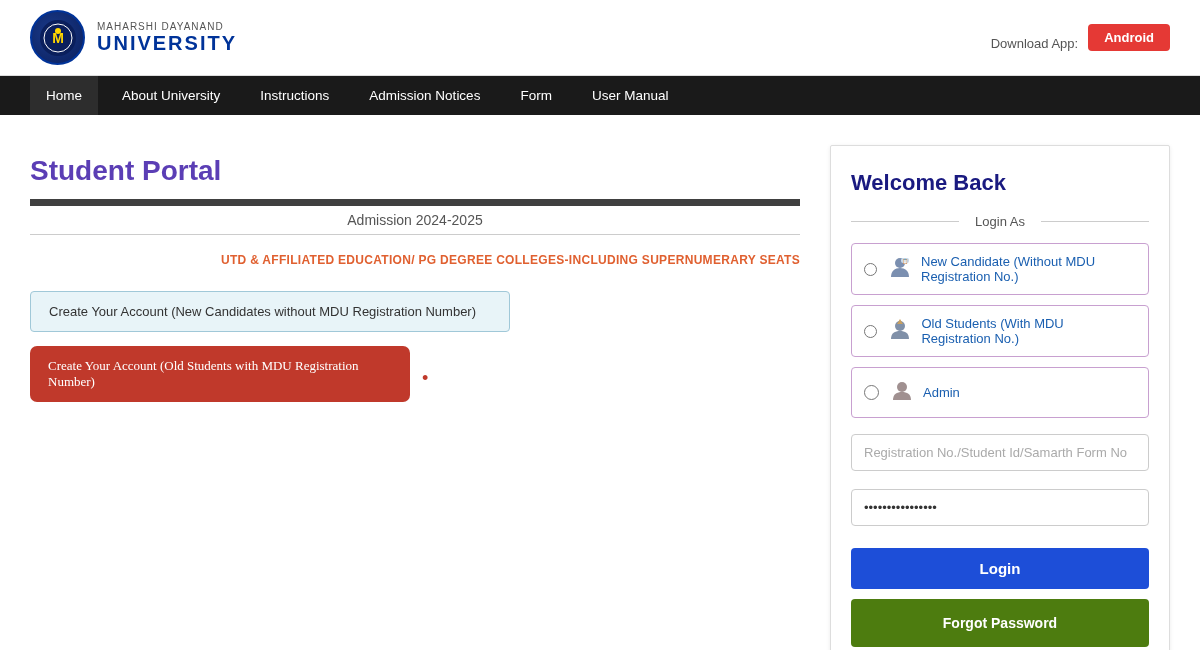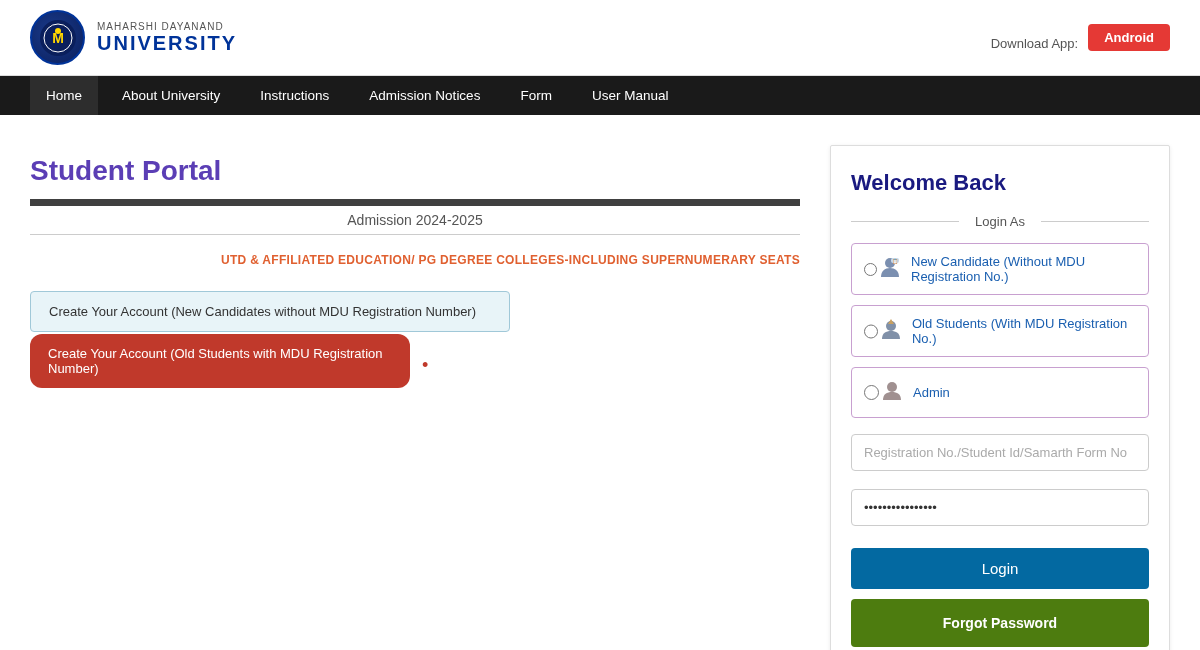--- a/index.html
+++ b/index.html
@@ -180,6 +180,7 @@
     .radio-option {
       display: flex;
       align-items: center;
+      gap: 10px;
       border: 1px solid #c8a0d0;
       border-radius: 4px;
       padding: 10px 12px;

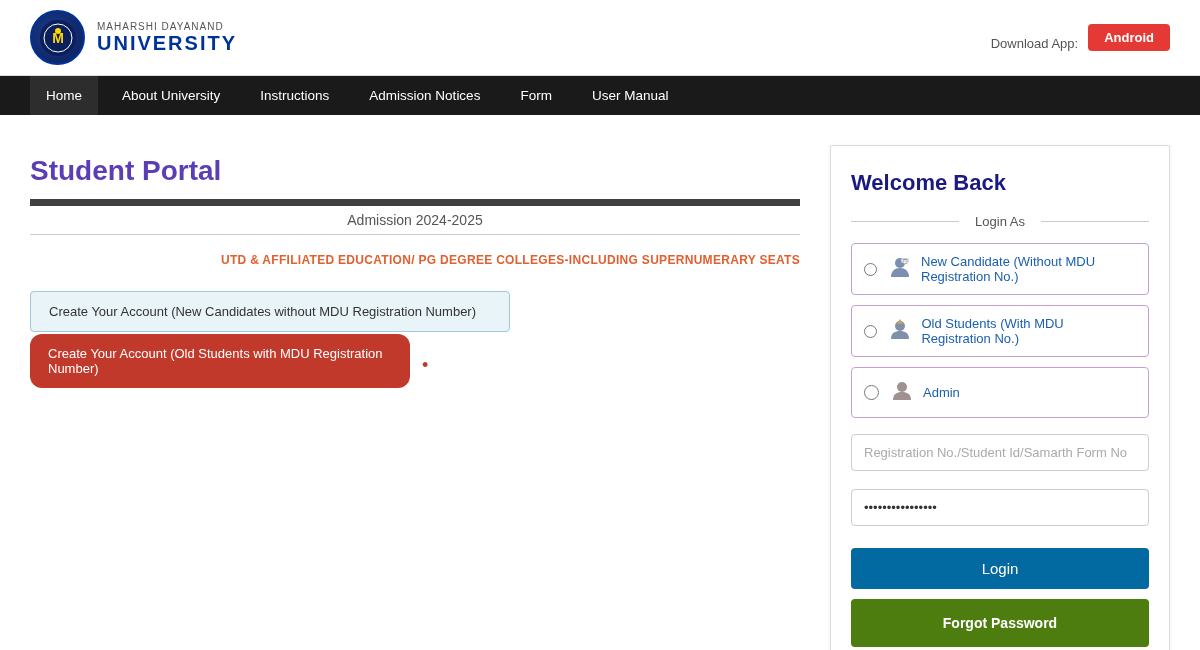--- a/index.html
+++ b/index.html
@@ -119,7 +119,7 @@
       border-radius: 4px;
       font-size: 13px;
       cursor: pointer;
-      margin-bottom: 2px;
+      margin-bottom: 14px;
       text-align: left;
       width: 100%;
       max-width: 480px;

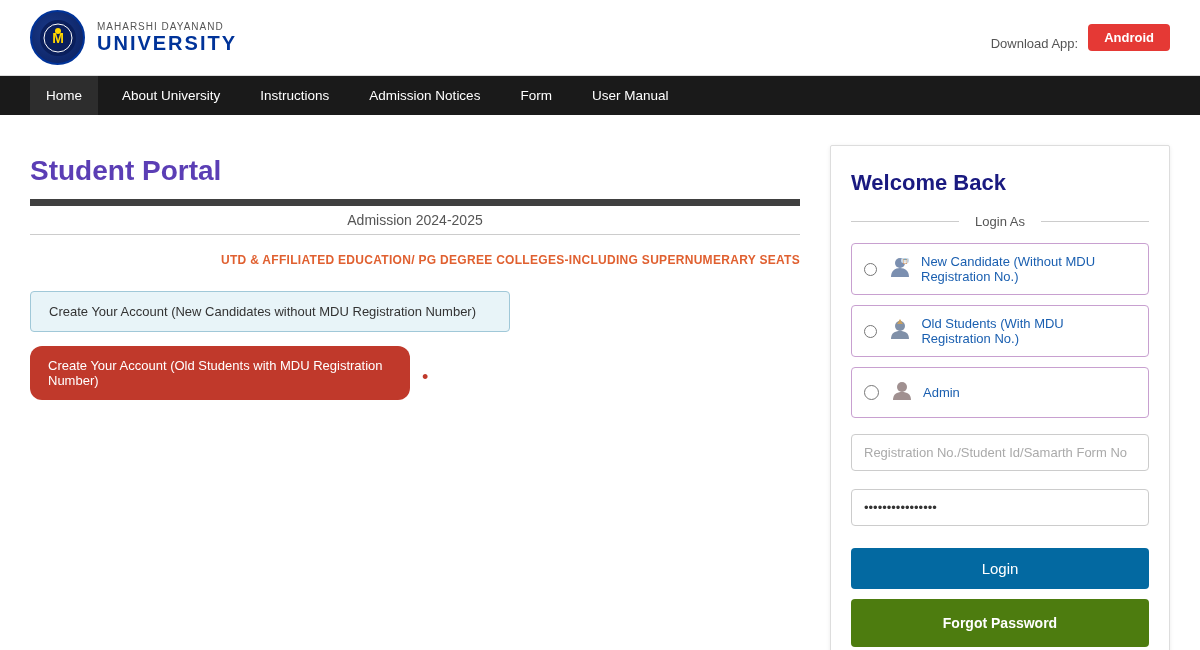--- a/index.html
+++ b/index.html
@@ -130,13 +130,14 @@
       border: none;
       color: #fff;
       padding: 12px 18px;
-      border-radius: 12px;
+      border-radius: 7px;
       font-size: 13px;
       cursor: pointer;
       margin-bottom: 8px;
       text-align: left;
       width: 100%;
       max-width: 380px;
+      font-family: Liberation Serif, serif;
     }
     .bullet-dot {
       color: #c0392b;

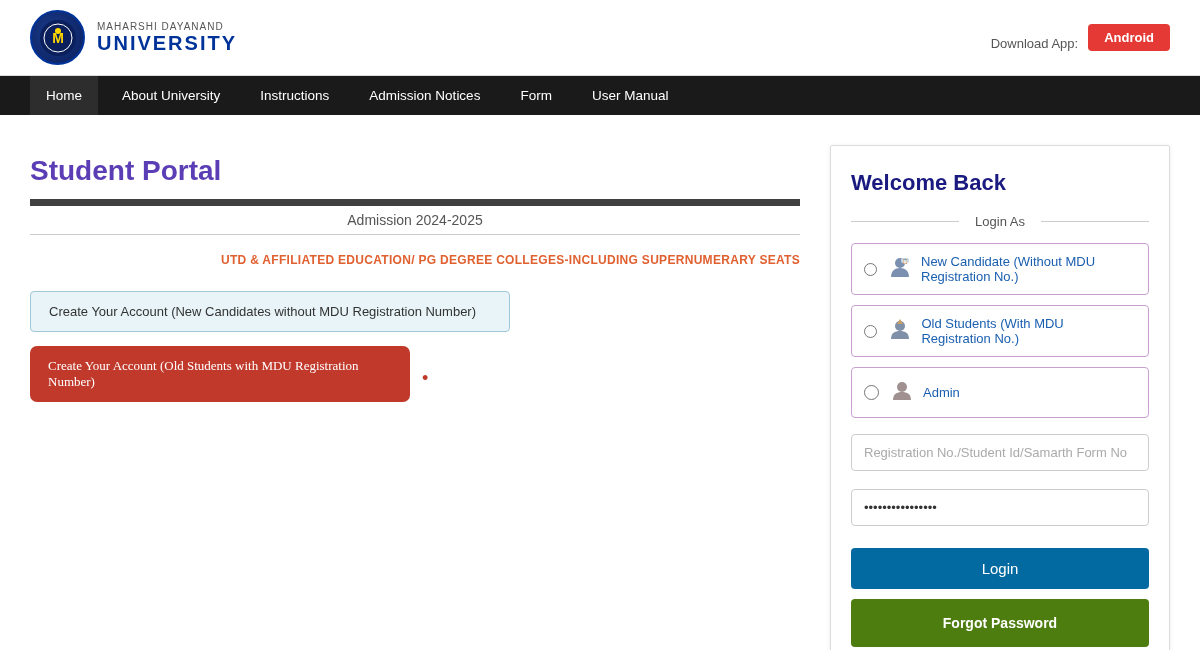--- a/index.html
+++ b/index.html
@@ -217,7 +217,7 @@
     .form-input::placeholder { color: #aaa; }
     .btn-login {
       width: 100%;
-      background: #0369a1;
+      background: #1d4ed8;
       color: #fff;
       border: none;
       border-radius: 4px;
@@ -226,7 +226,7 @@
       cursor: pointer;
       margin-top: 4px;
       margin-bottom: 10px;
-      font-weight: normal;
+      font-weight: bold;
     }
     .btn-forgot {
       width: 100%;

